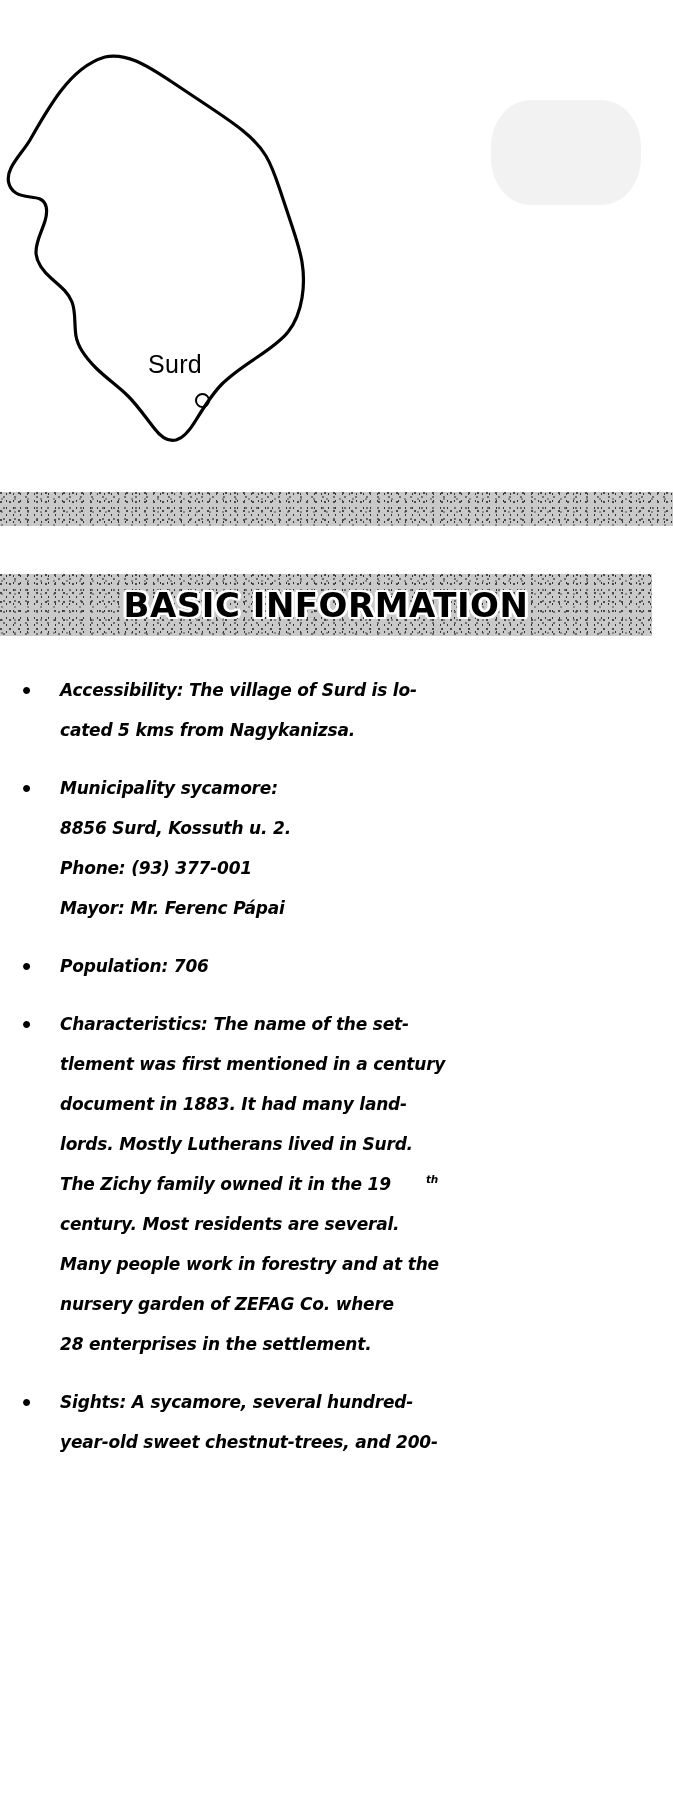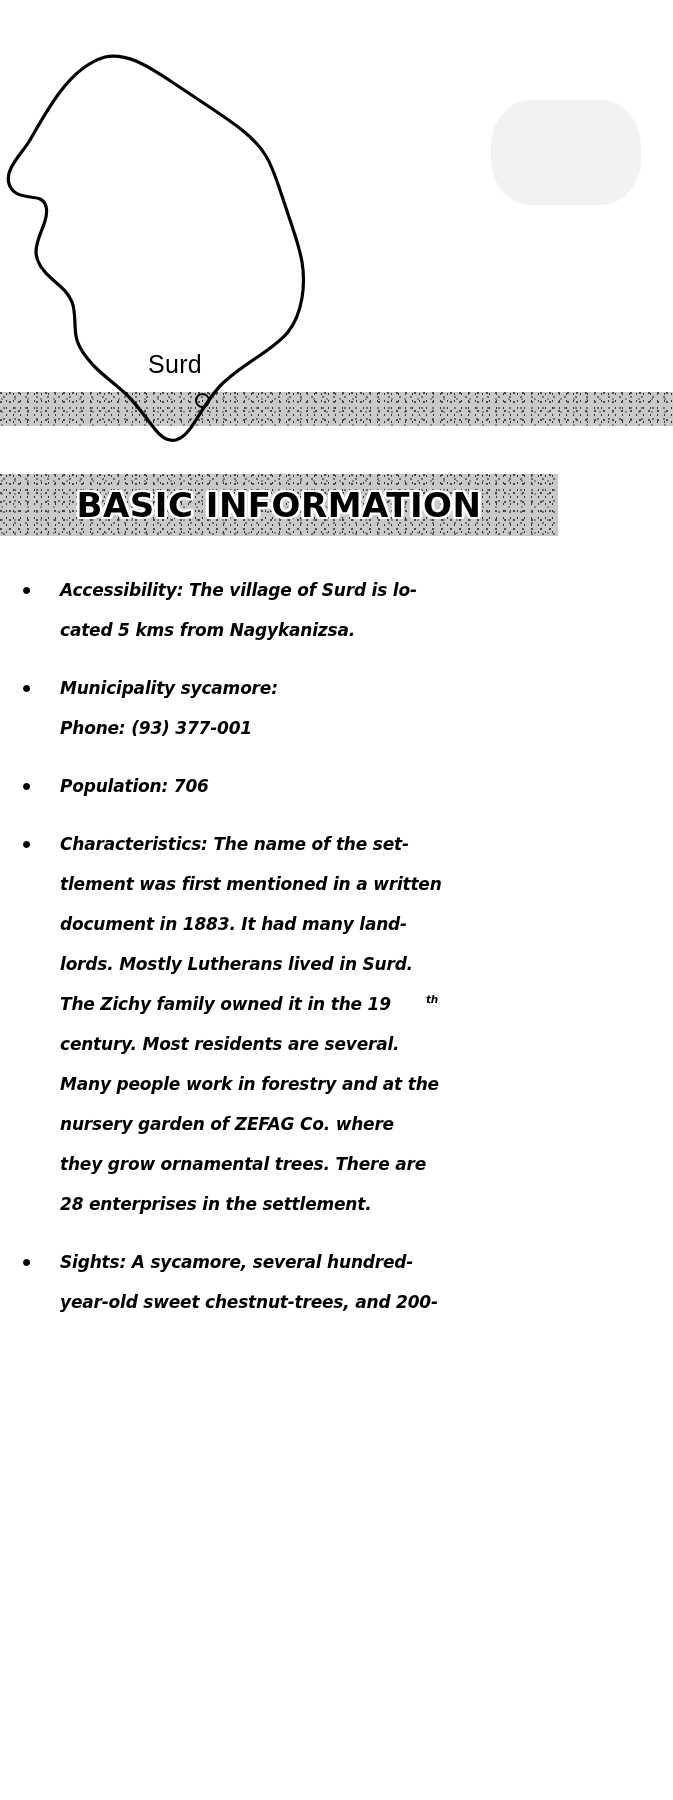--- a/index.html
+++ b/index.html
@@ -20,7 +20,7 @@
   .map-area {
     position: relative;
     width: 673px;
-    height: 392px;
+    height: 492px;
   }
   .map-shape {
     position: absolute;

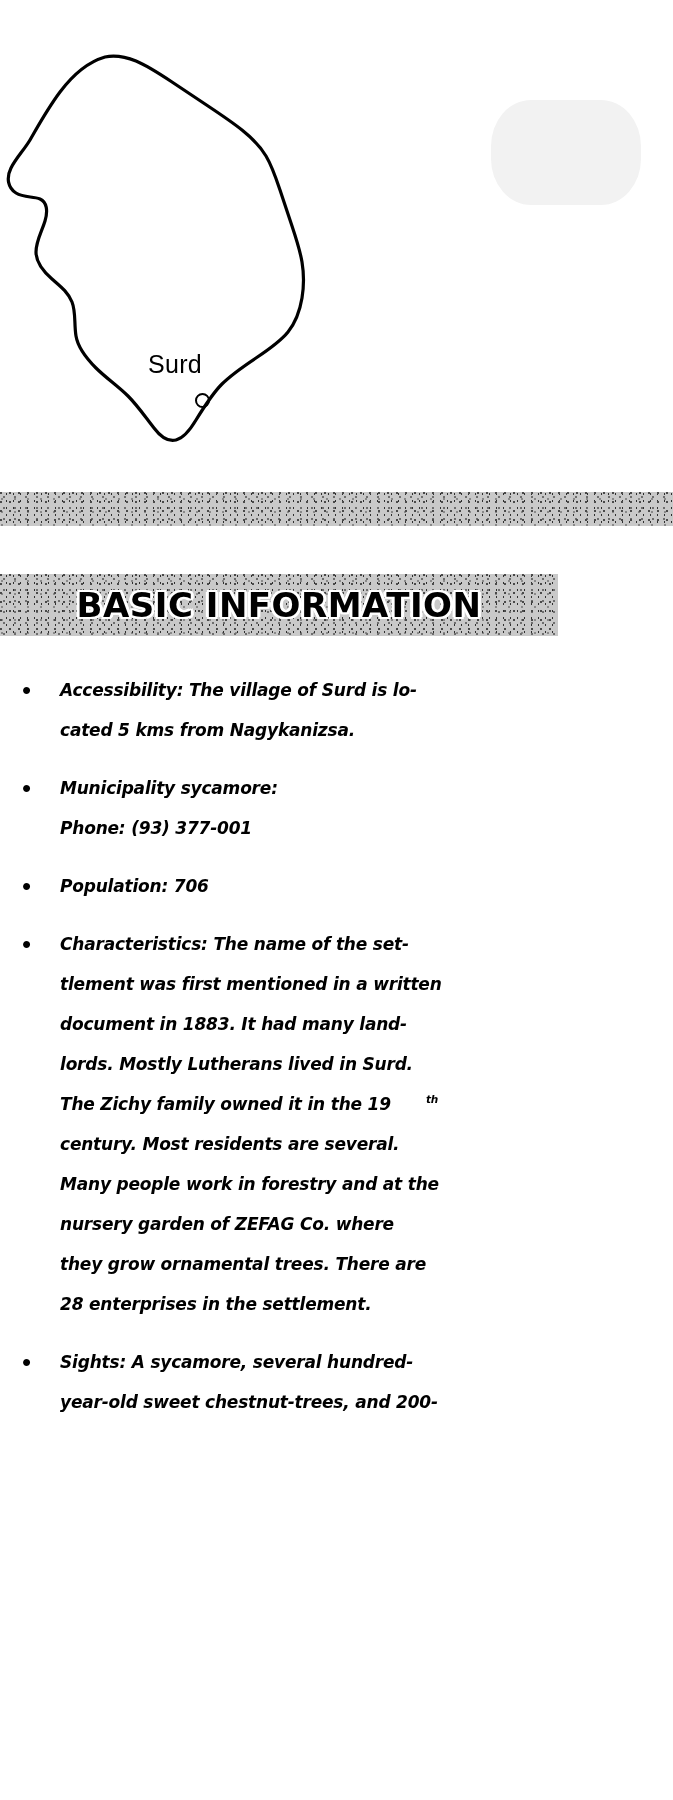--- a/index.html
+++ b/index.html
@@ -75,7 +75,7 @@
 
   .title-band {
     position: relative;
-    width: 558px;
+    width: 652px;
     height: 62px;
     background-color: #c9c9c9;
     background-image:

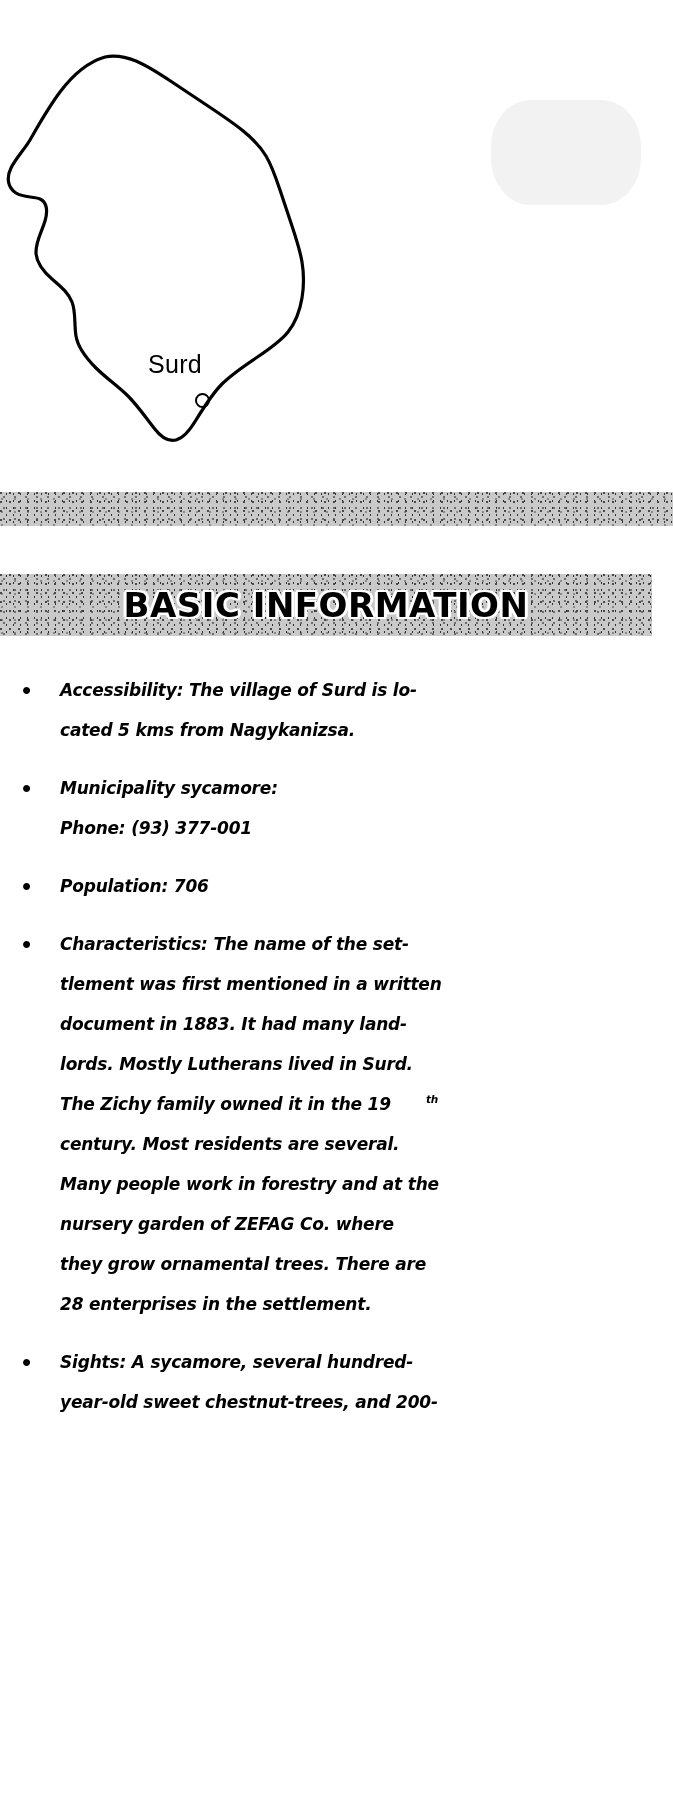--- a/index.html
+++ b/index.html
@@ -190,6 +190,7 @@
     <div class="bullet-mark">•</div>
     <div class="bullet-body">
       <span class="line">Municipality sycamore:</span>
+      <span class="line">8856 Surd, Kossuth u. 2.</span>
       <span class="line">Phone: (93) 377-001</span>
     </div>
   </div>

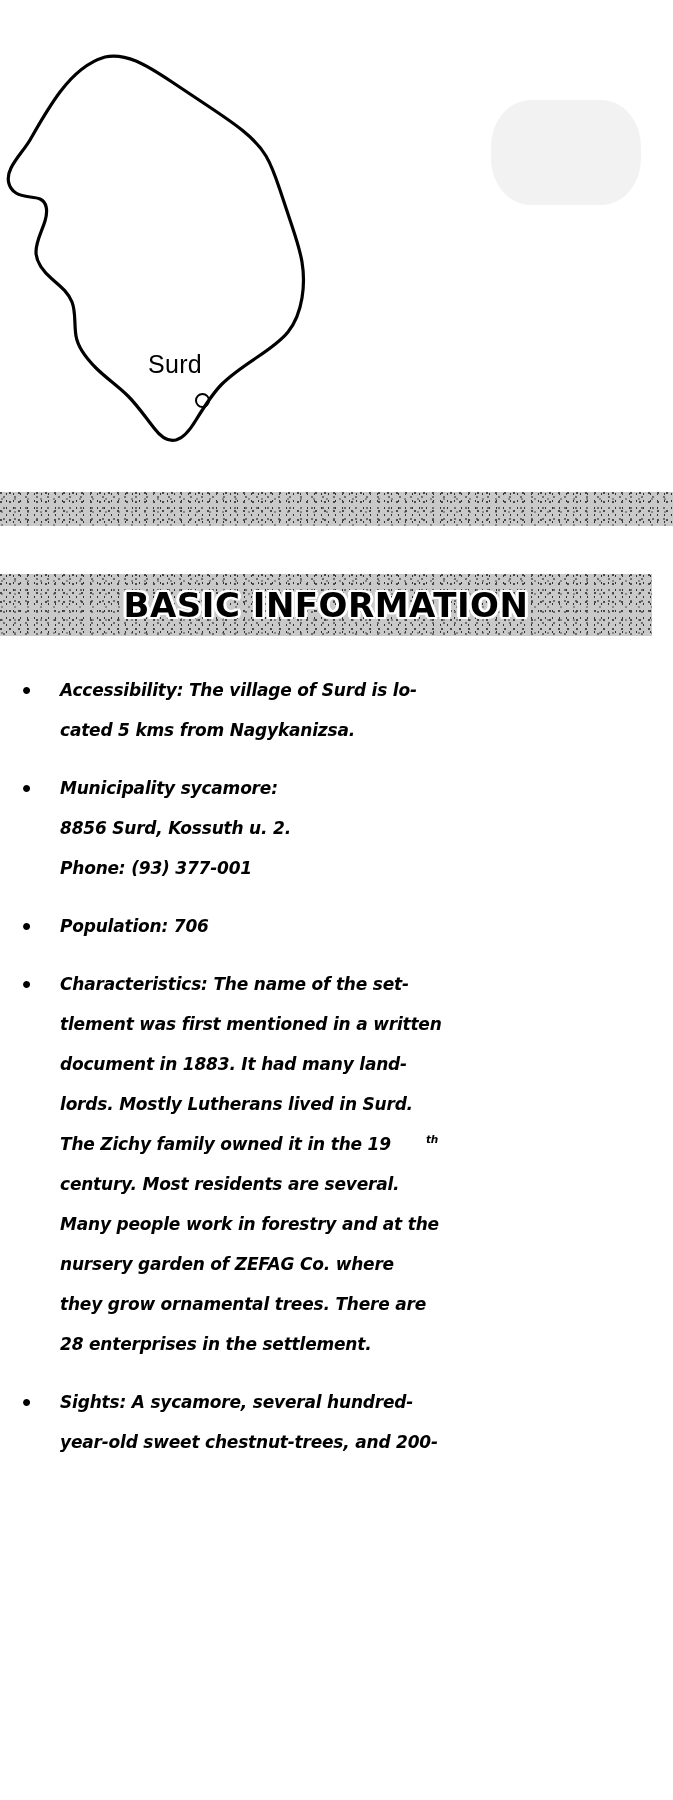--- a/index.html
+++ b/index.html
@@ -192,6 +192,7 @@
       <span class="line">Municipality sycamore:</span>
       <span class="line">8856 Surd, Kossuth u. 2.</span>
       <span class="line">Phone: (93) 377-001</span>
+      <span class="line">Mayor: Mr. Ferenc Pápai</span>
     </div>
   </div>
 

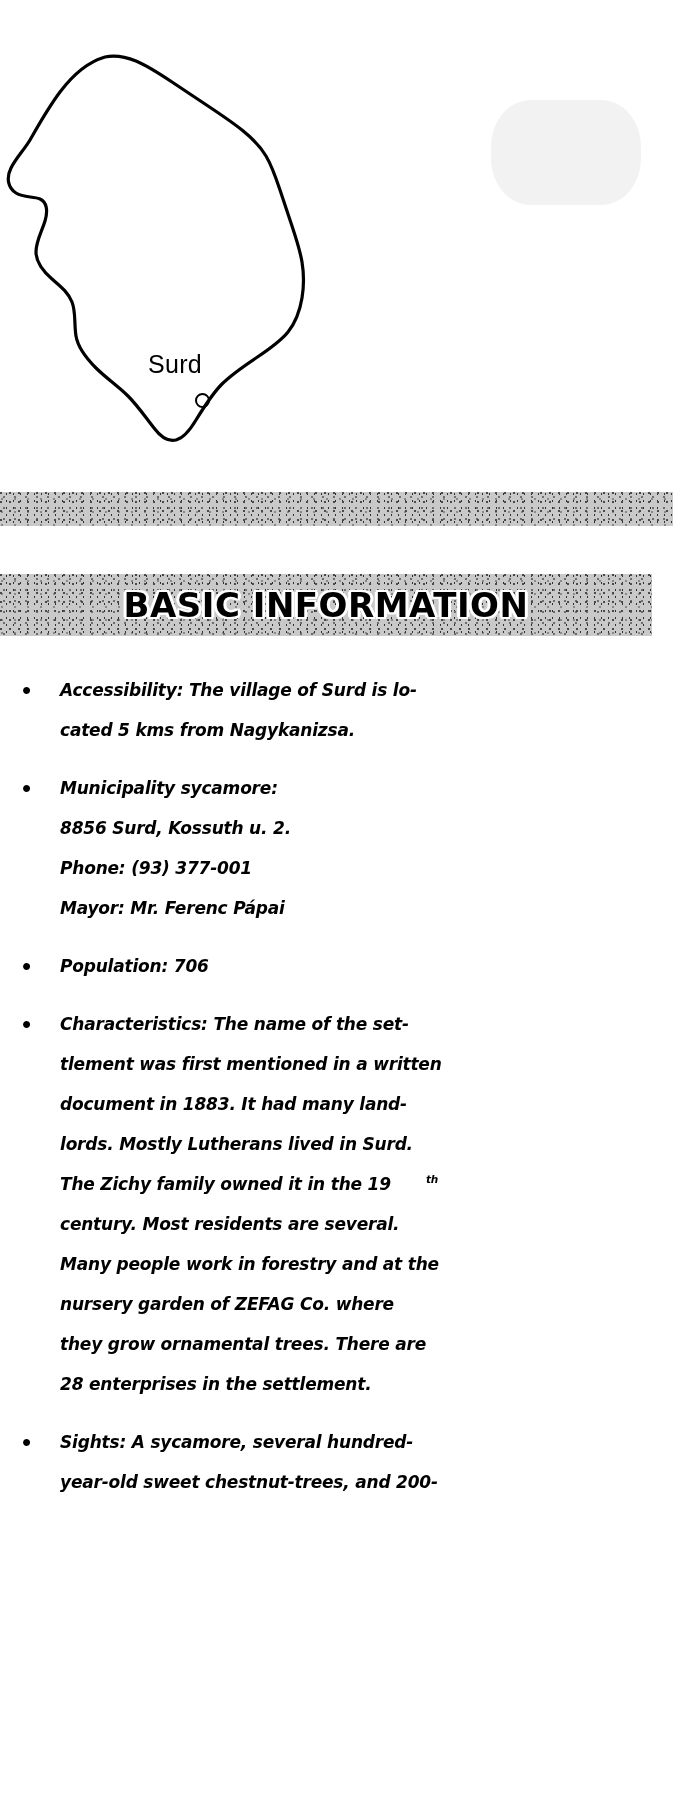--- a/index.html
+++ b/index.html
@@ -207,7 +207,7 @@
     <div class="bullet-mark">•</div>
     <div class="bullet-body justify">
       <span class="line">Characteristics: The name of the set-</span>
-      <span class="line">tlement was first mentioned in a written</span>
+      <span class="line">tlement was first mentioned in a century</span>
       <span class="line">document in 1883. It had many land-</span>
       <span class="line">lords. Mostly Lutherans lived in Surd.</span>
       <span class="line">The Zichy family owned it in the 19<sup>th</sup></span>

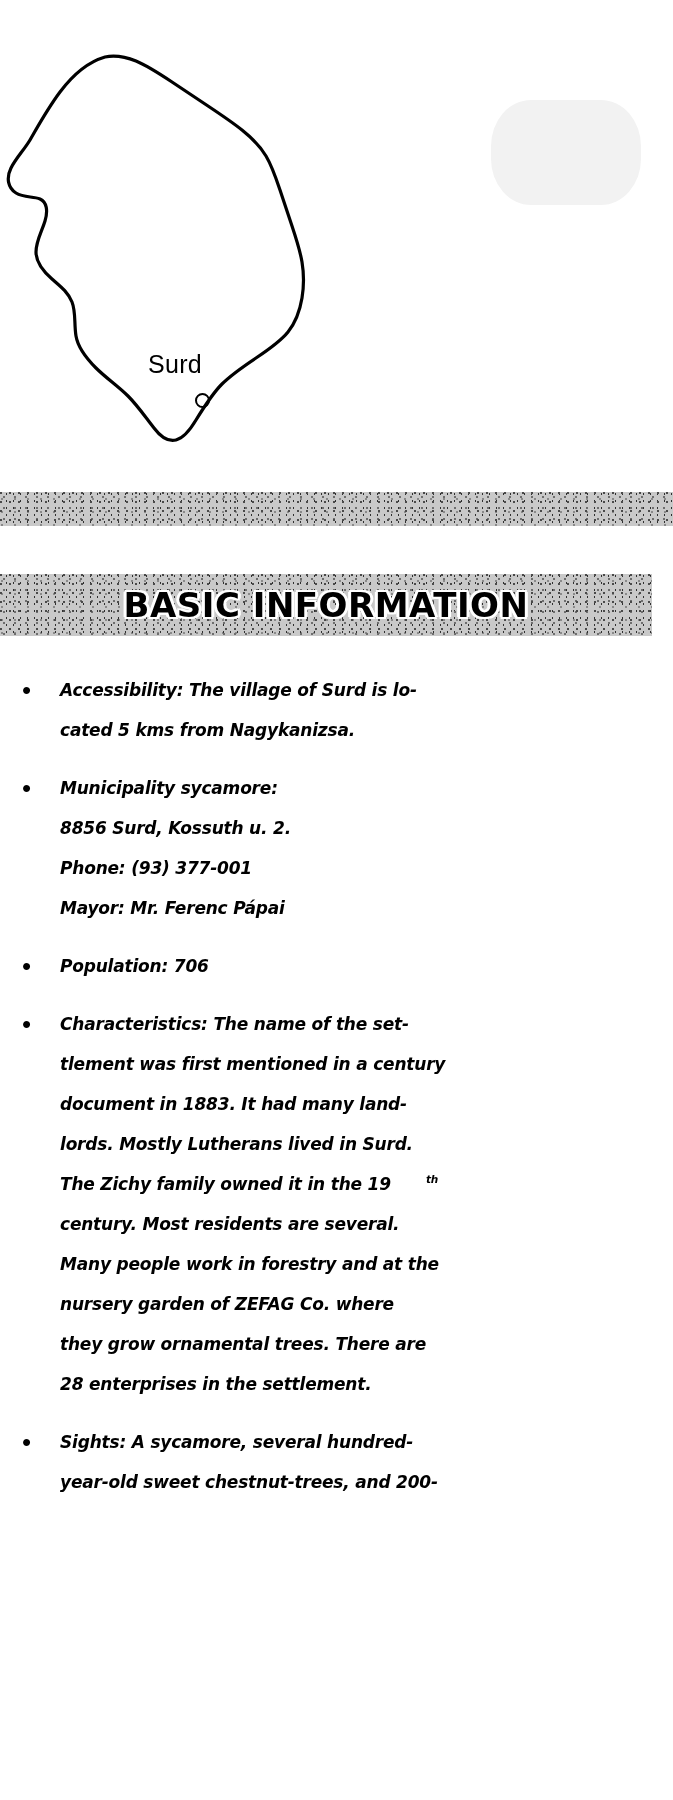--- a/index.html
+++ b/index.html
@@ -214,7 +214,6 @@
       <span class="line">century. Most residents are several.</span>
       <span class="line">Many people work in forestry and at the</span>
       <span class="line">nursery garden of ZEFAG Co. where</span>
-      <span class="line">they grow ornamental trees. There are</span>
       <span class="line">28 enterprises in the settlement.</span>
     </div>
   </div>

